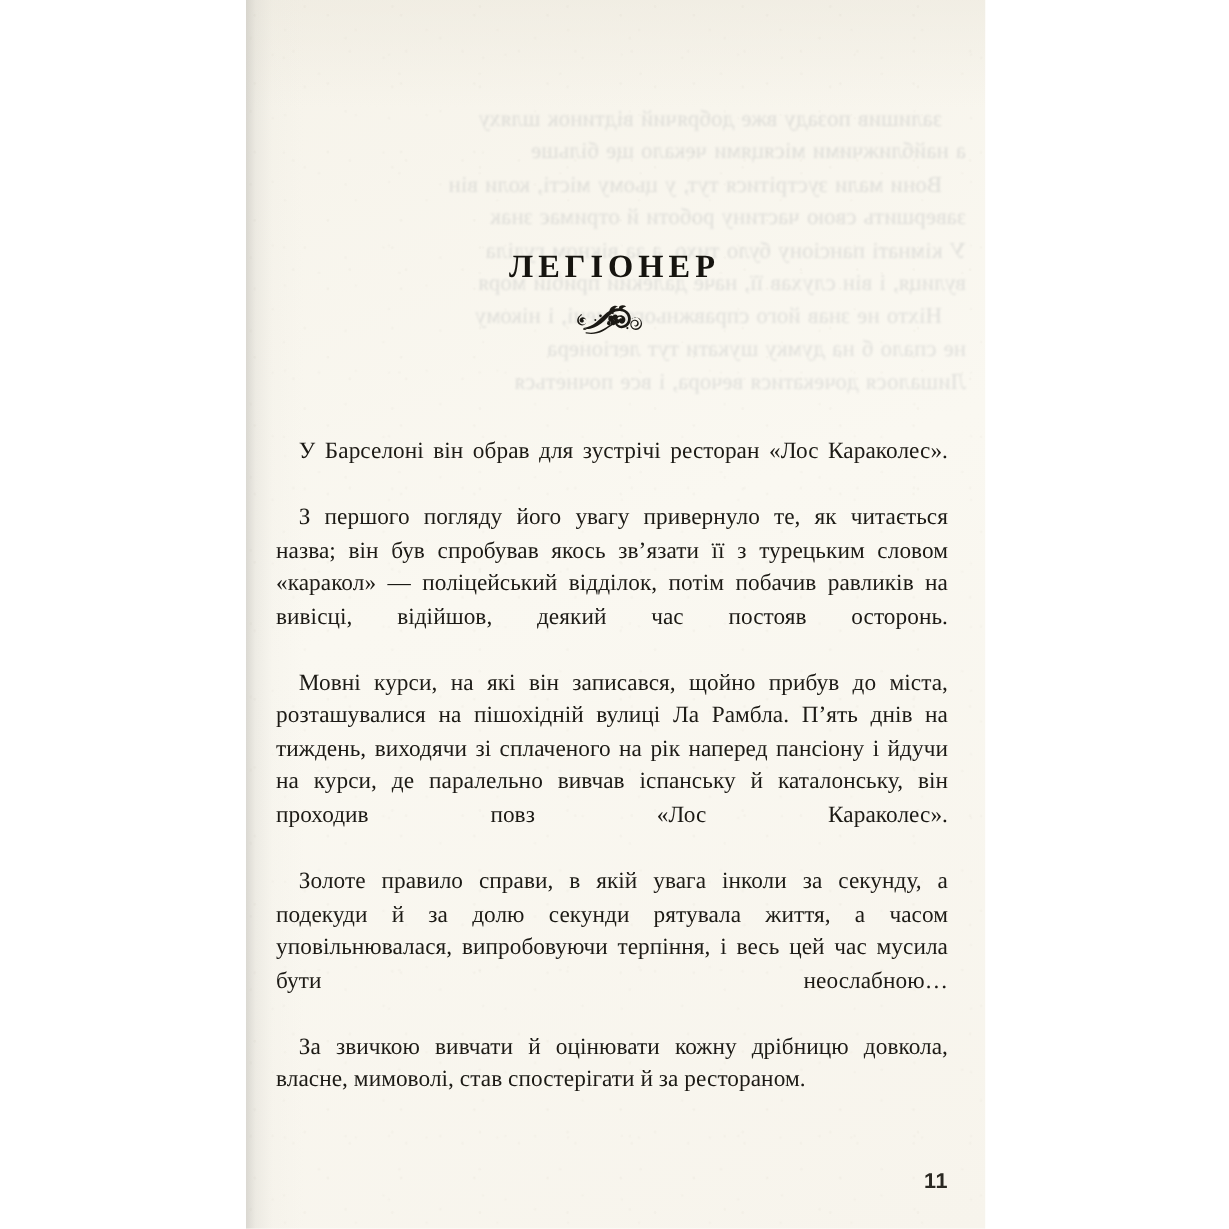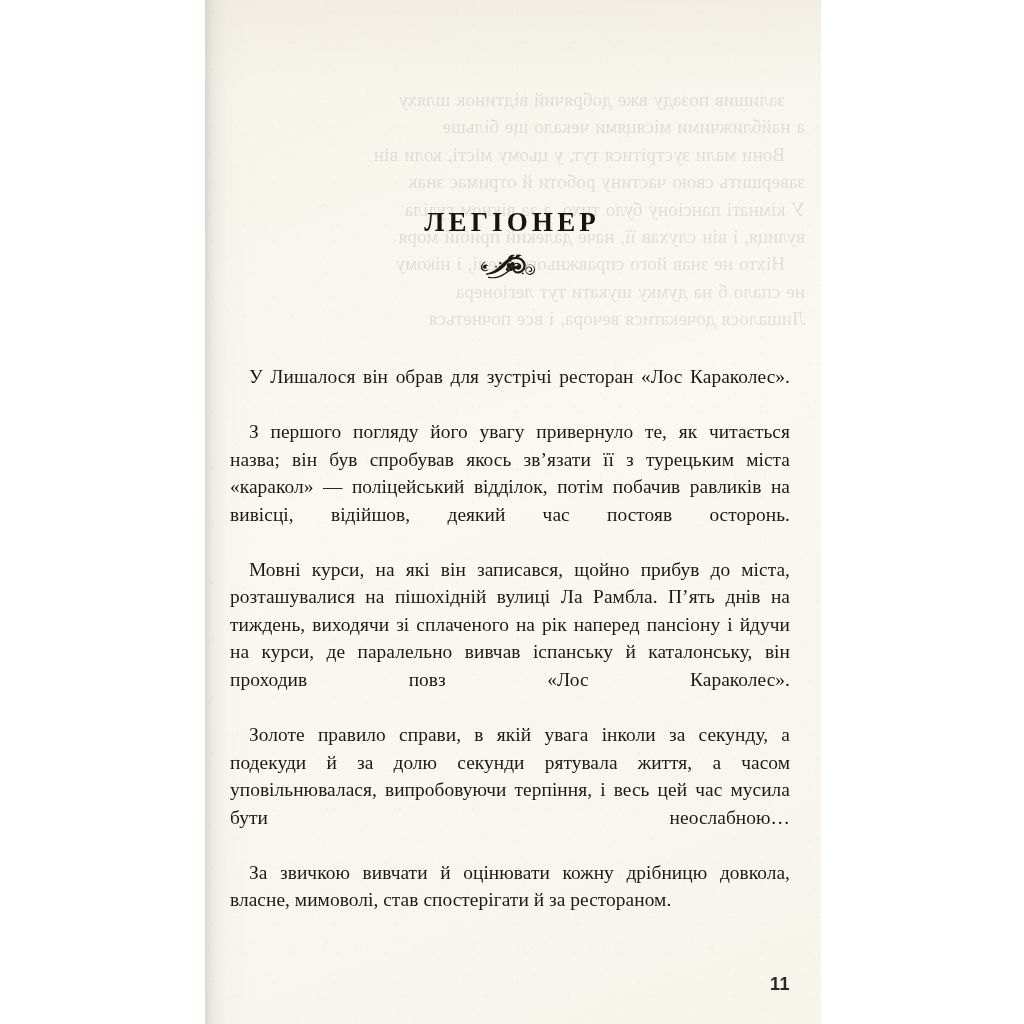--- a/index.html
+++ b/index.html
@@ -206,7 +206,7 @@
     </div>
 
     <div id="body-copy">
-      <p>У Лишалося він обрав для зустрічі ресторан «Лос Караколес».</p>
+      <p>У Барселоні він обрав для зустрічі ресторан «Лос Караколес».</p>
       <p>З першого погляду його увагу привернуло те, як читається назва; він був спробував якось зв’язати її з турецьким міста «каракол» — поліцейський відділок, потім побачив равликів на вивісці, відійшов, деякий час постояв осторонь.</p>
       <p>Мовні курси, на які він записався, щойно прибув до міста, розташувалися на пішохідній вулиці Ла Рамбла. П’ять днів на тиждень, виходячи зі сплаченого на рік наперед пансіону і йдучи на курси, де паралельно вивчав іспанську й каталонську, він проходив повз «Лос Караколес».</p>
       <p>Золоте правило справи, в якій увага інколи за секунду, а подекуди й за долю секунди рятувала життя, а часом уповільнювалася, випробовуючи терпіння, і весь цей час мусила бути неослабною…</p>

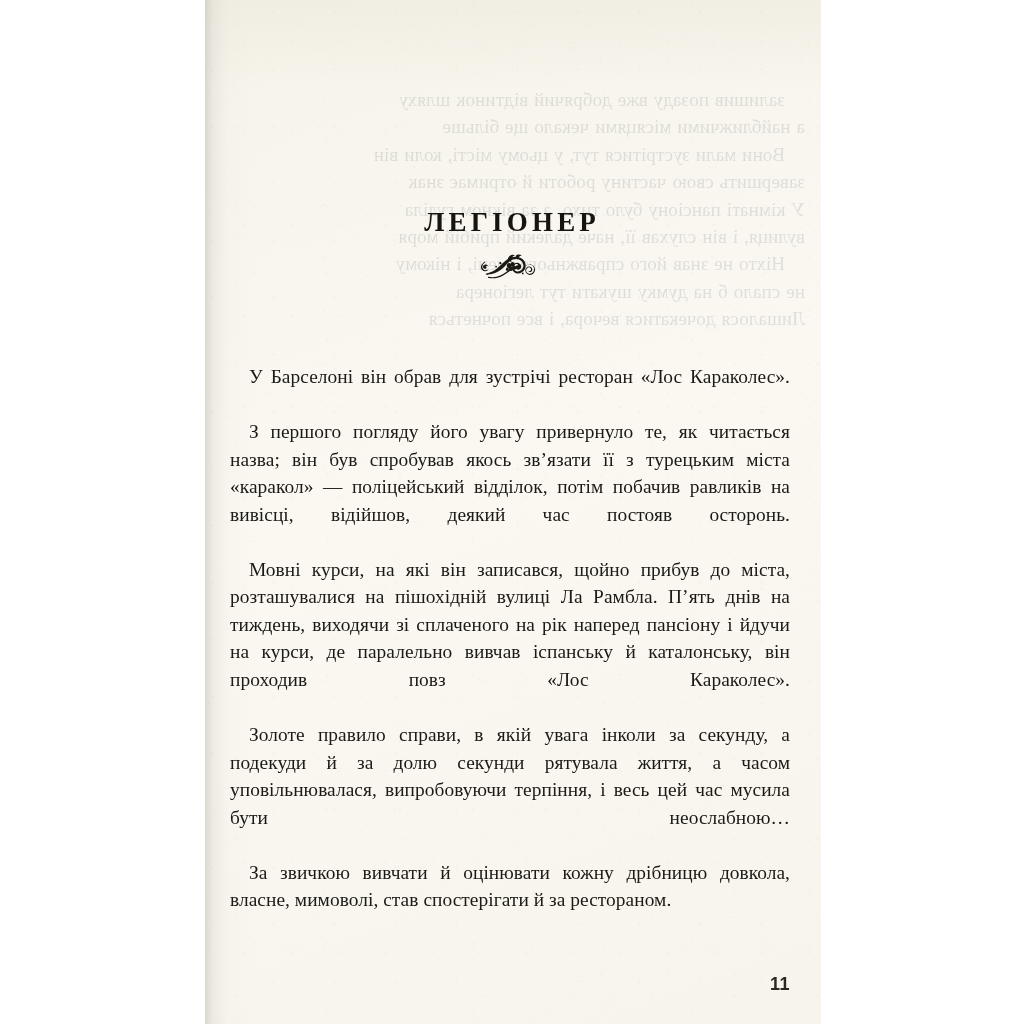--- a/index.html
+++ b/index.html
@@ -207,7 +207,7 @@
 
     <div id="body-copy">
       <p>У Барселоні він обрав для зустрічі ресторан «Лос Караколес».</p>
-      <p>З першого погляду його увагу привернуло те, як читається назва; він був спробував якось зв’язати її з турецьким міста «каракол» — поліцейський відділок, потім побачив равликів на вивісці, відійшов, деякий час постояв осторонь.</p>
+      <p>З першого погляду його увагу привернуло те, як читається назва; він був спробував якось зв’язати її з турецьким словом «каракол» — поліцейський відділок, потім побачив равликів на вивісці, відійшов, деякий час постояв осторонь.</p>
       <p>Мовні курси, на які він записався, щойно прибув до міста, розташувалися на пішохідній вулиці Ла Рамбла. П’ять днів на тиждень, виходячи зі сплаченого на рік наперед пансіону і йдучи на курси, де паралельно вивчав іспанську й каталонську, він проходив повз «Лос Караколес».</p>
       <p>Золоте правило справи, в якій увага інколи за секунду, а подекуди й за долю секунди рятувала життя, а часом уповільнювалася, випробовуючи терпіння, і весь цей час мусила бути неослабною…</p>
       <p class="last">За звичкою вивчати й оцінювати кожну дрібницю довкола, власне, мимоволі, став спостерігати й за рестораном.</p>

